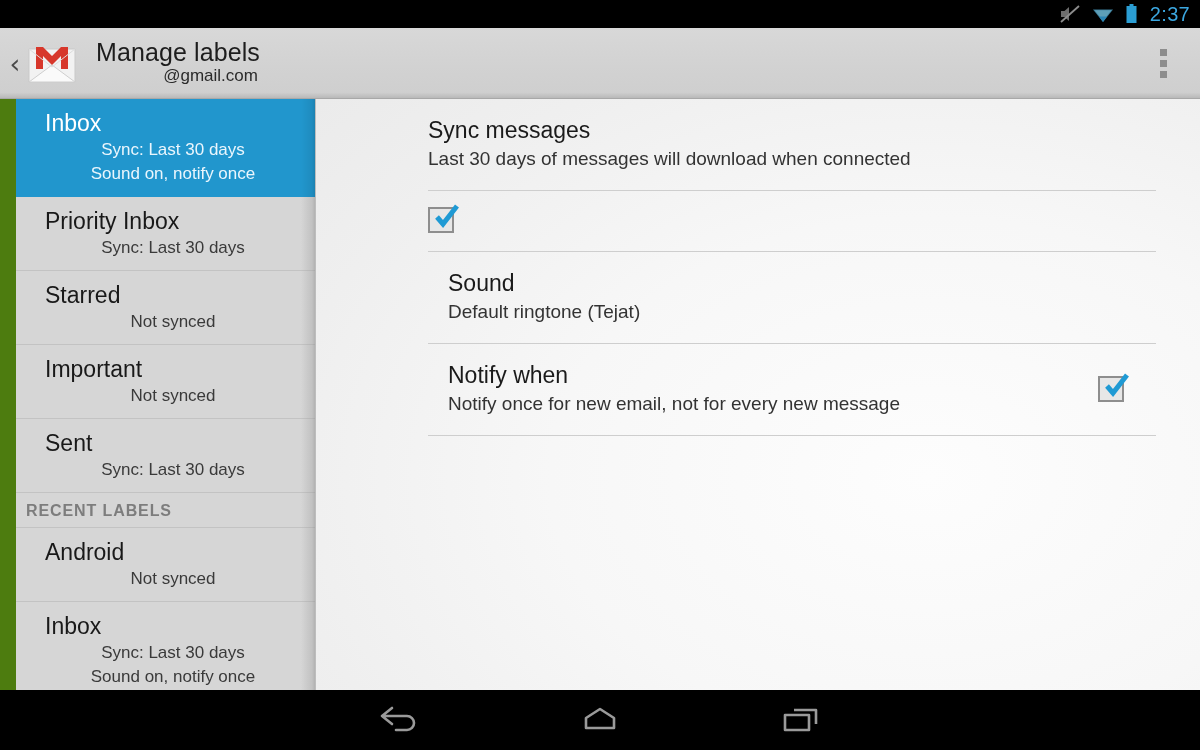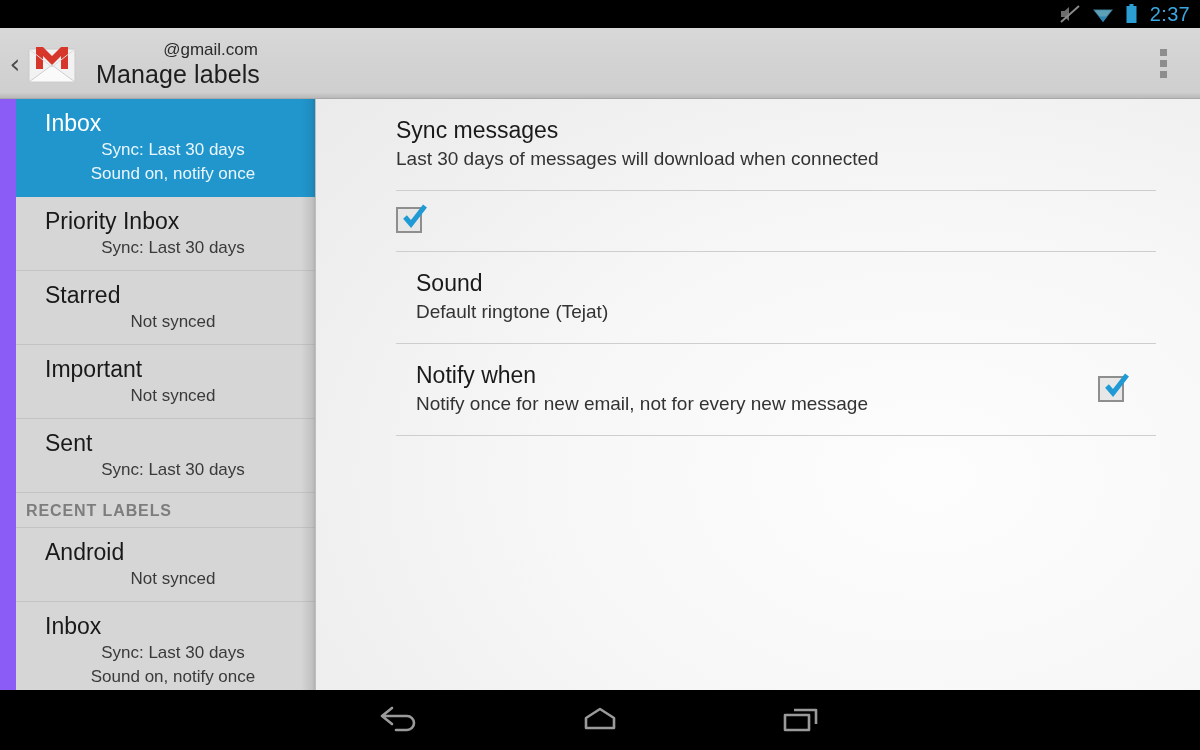--- a/index.html
+++ b/index.html
@@ -12,7 +12,7 @@
   #screen {
     position: relative;
     width: 1200px; height: 750px;
-    background: #8b5cf6;
+    background: #4d7c0f;
   }
 
   

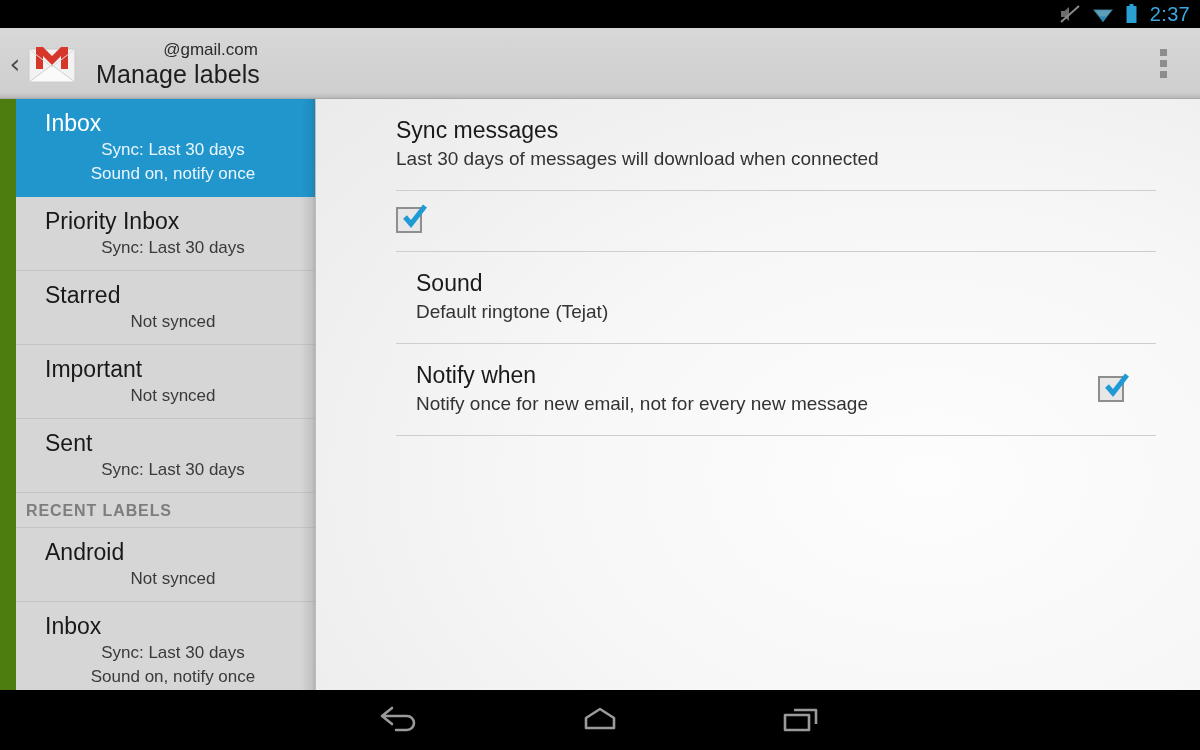--- a/index.html
+++ b/index.html
@@ -207,8 +207,8 @@
     </div>
 
     <div id="titles">
+      <div id="app-title">Manage labels</div>
       <div id="account-name">@gmail.com</div>
-      <div id="app-title">Manage labels</div>
     </div>
 
     <div id="overflow-menu">

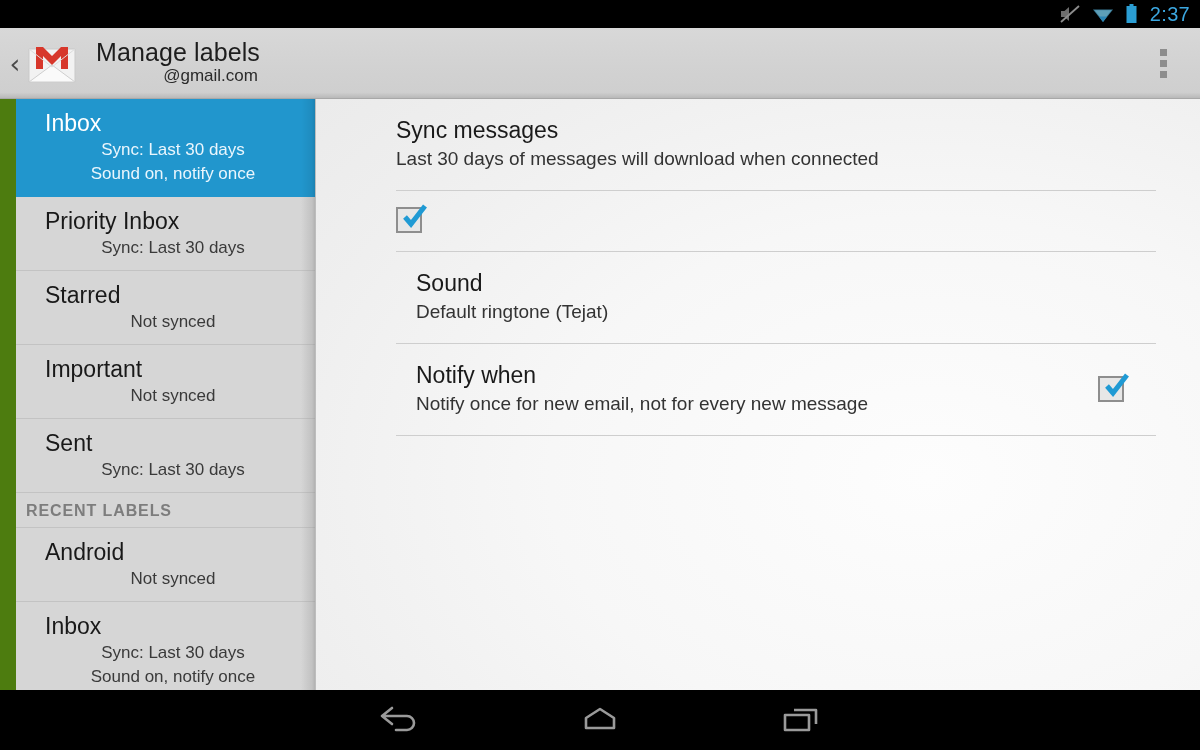--- a/index.html
+++ b/index.html
@@ -125,6 +125,7 @@
     position: relative;
     display: flex; align-items: center;
     cursor: pointer;
+    margin-left: 32px;
   }
   .pref-row.indented { padding-left: 20px; }
   .pref-texts { flex: 1; }

